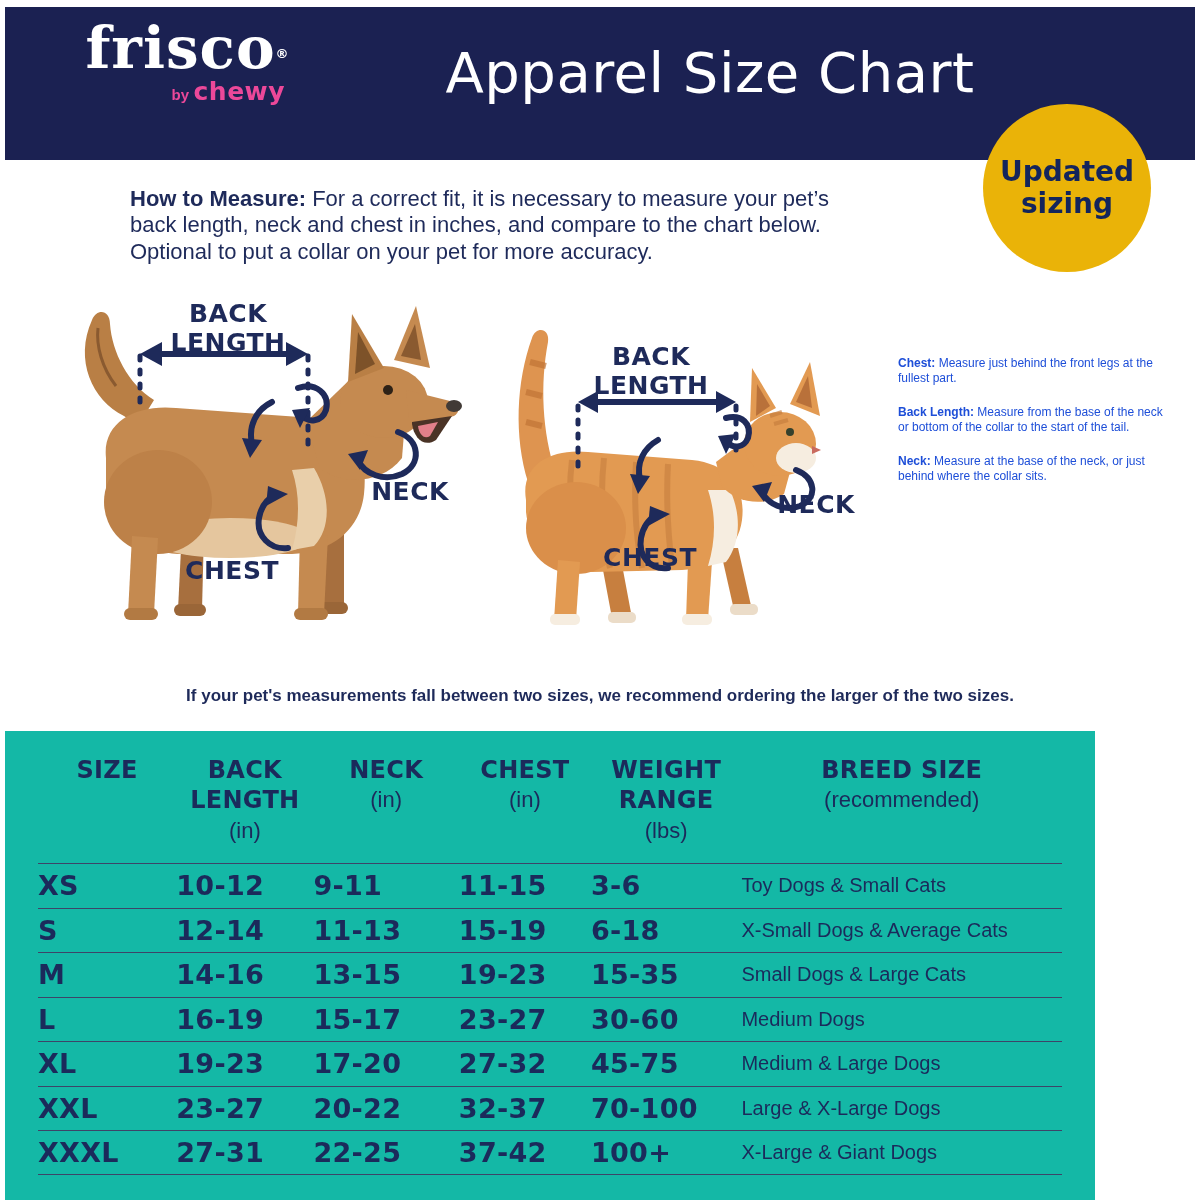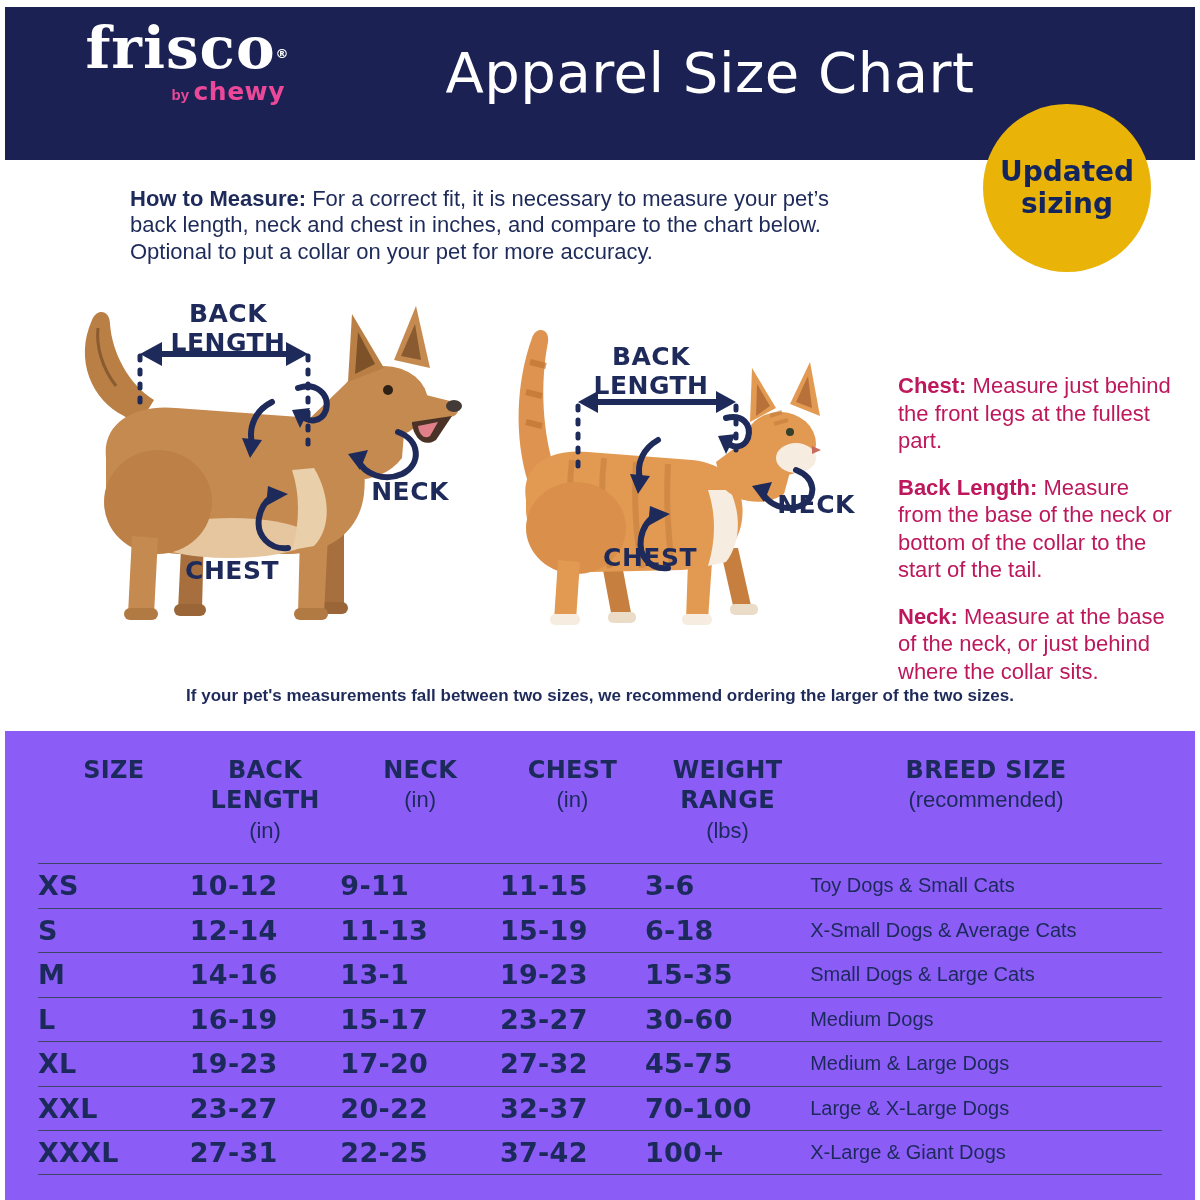--- a/index.html
+++ b/index.html
@@ -30,7 +30,7 @@
   
   .diagram-label{font-family:"DejaVu Sans",sans-serif;font-weight:bold;font-size:25px;letter-spacing:.5px;
     text-align:center;color:#1E2A5A;z-index:2}
-  .defs{left:898px;top:372px;width:274px;font-size:22px;line-height:1.25;color:#be185d}
+  .defs{left:898px;top:356px;width:274px;font-size:12px;line-height:1.25;color:#1d4ed8}
   .defs p{margin:0 0 19px 0}
   .note{left:0;top:686px;width:1200px;text-align:center;font-weight:bold;font-size:17px;color:#1E2A5A}
 

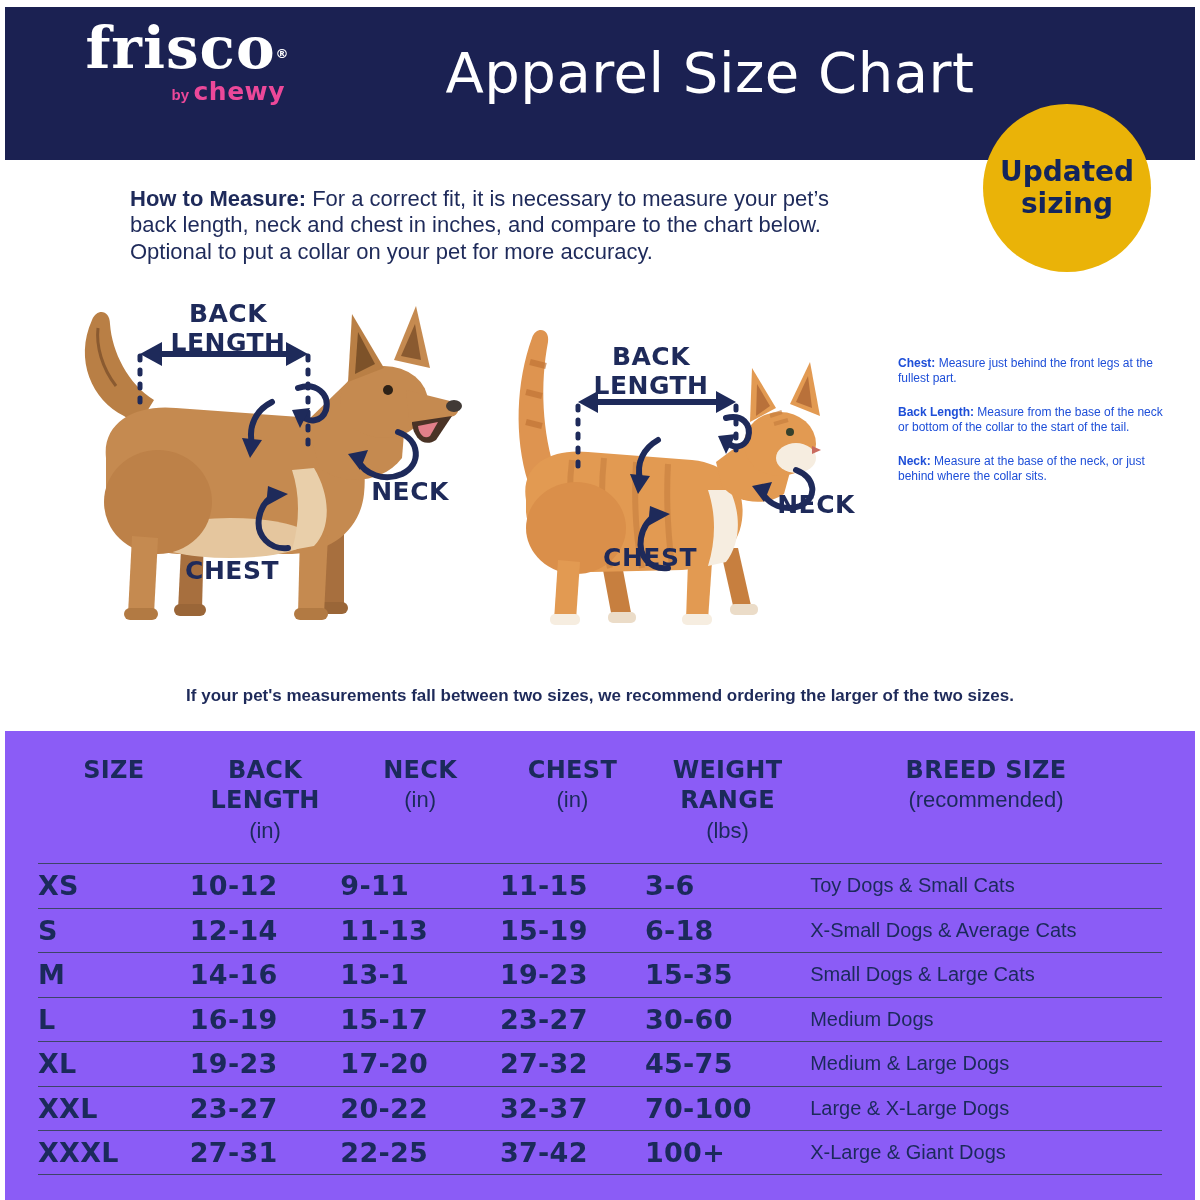--- a/index.html
+++ b/index.html
@@ -35,7 +35,7 @@
   .note{left:0;top:686px;width:1200px;text-align:center;font-weight:bold;font-size:17px;color:#1E2A5A}
 
   
-  .sizetable{left:5px;top:731px;width:1190px;height:469px;background:#8b5cf6}
+  .sizetable{left:5px;top:731px;width:1090px;height:469px;background:#14b8a6}
   .tinner{margin:0 33px}
   .thead{display:flex;height:132px;padding-top:24px;box-sizing:border-box}
   .th{text-align:center}

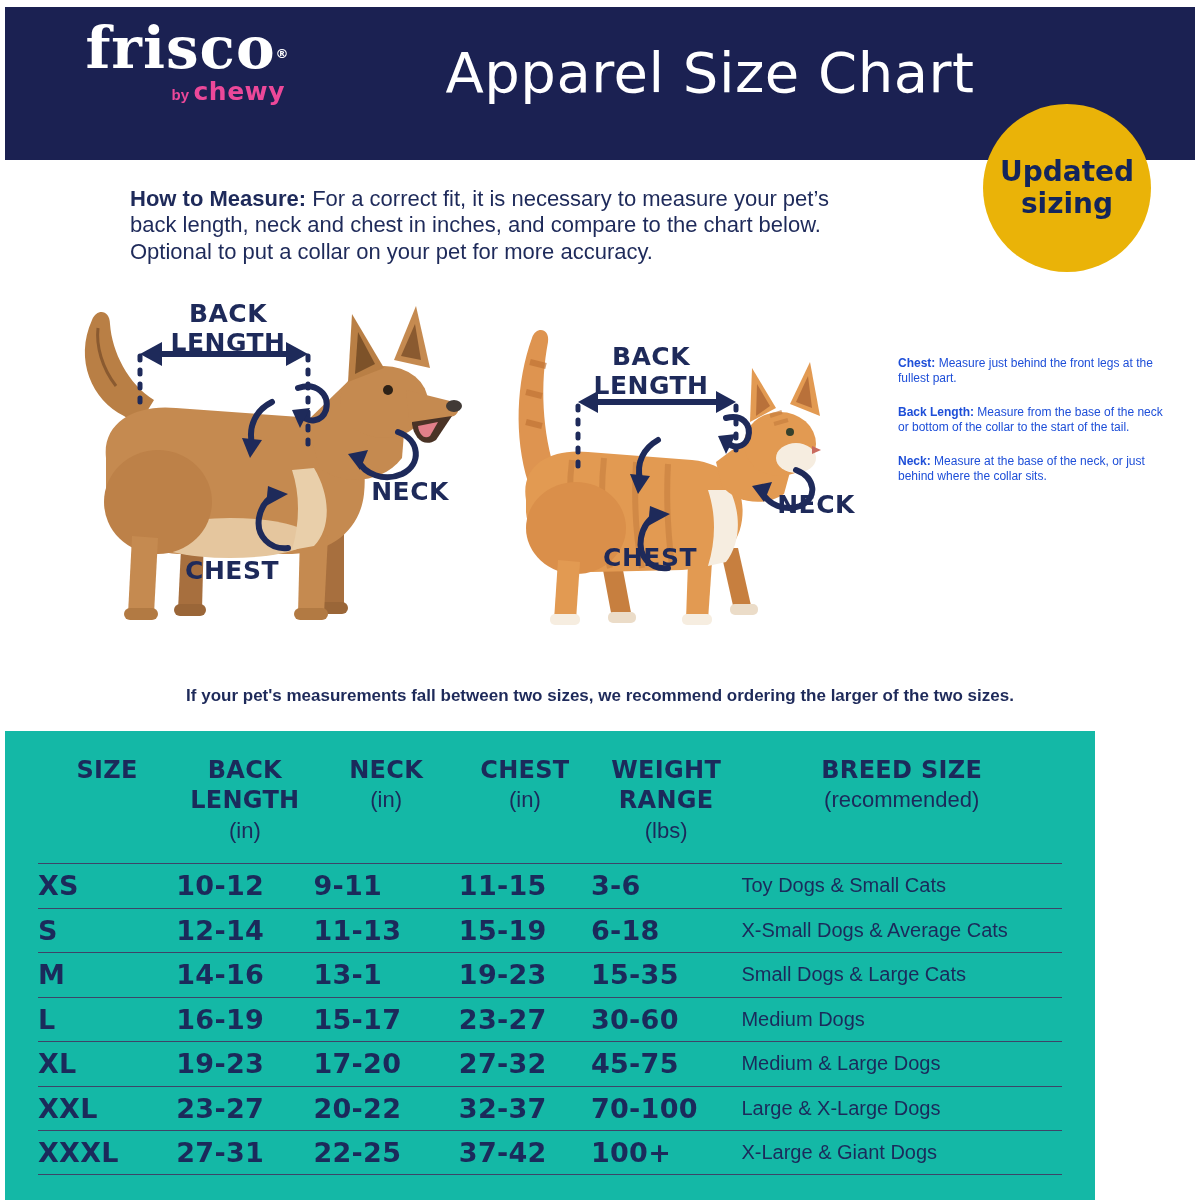--- a/index.html
+++ b/index.html
@@ -239,7 +239,7 @@
     <div class="trow">
       <div class="td c1 td-size">M</div>
       <div class="td c2 td-num">14-16</div>
-      <div class="td c3 td-num">13-1</div>
+      <div class="td c3 td-num">13-15</div>
       <div class="td c4 td-num">19-23</div>
       <div class="td c5 td-num">15-35</div>
       <div class="td c6 td-breed">Small Dogs &amp; Large Cats</div>

